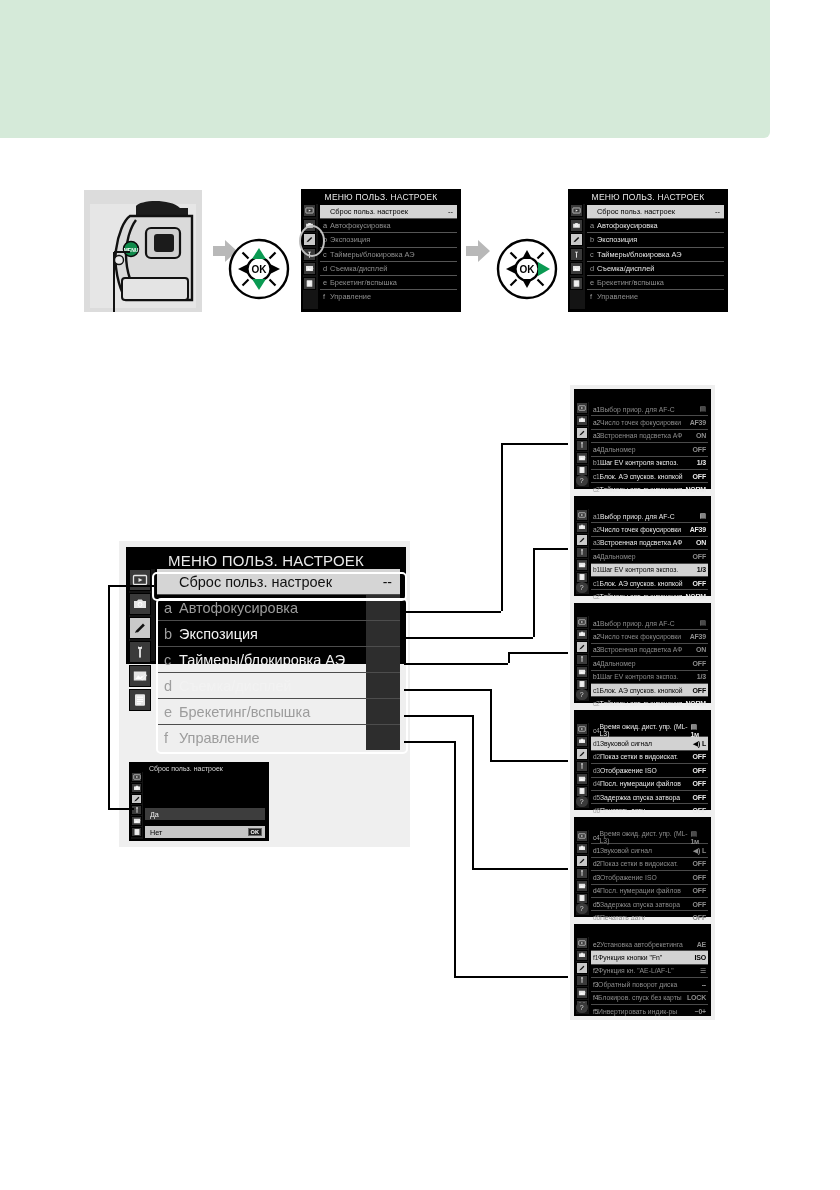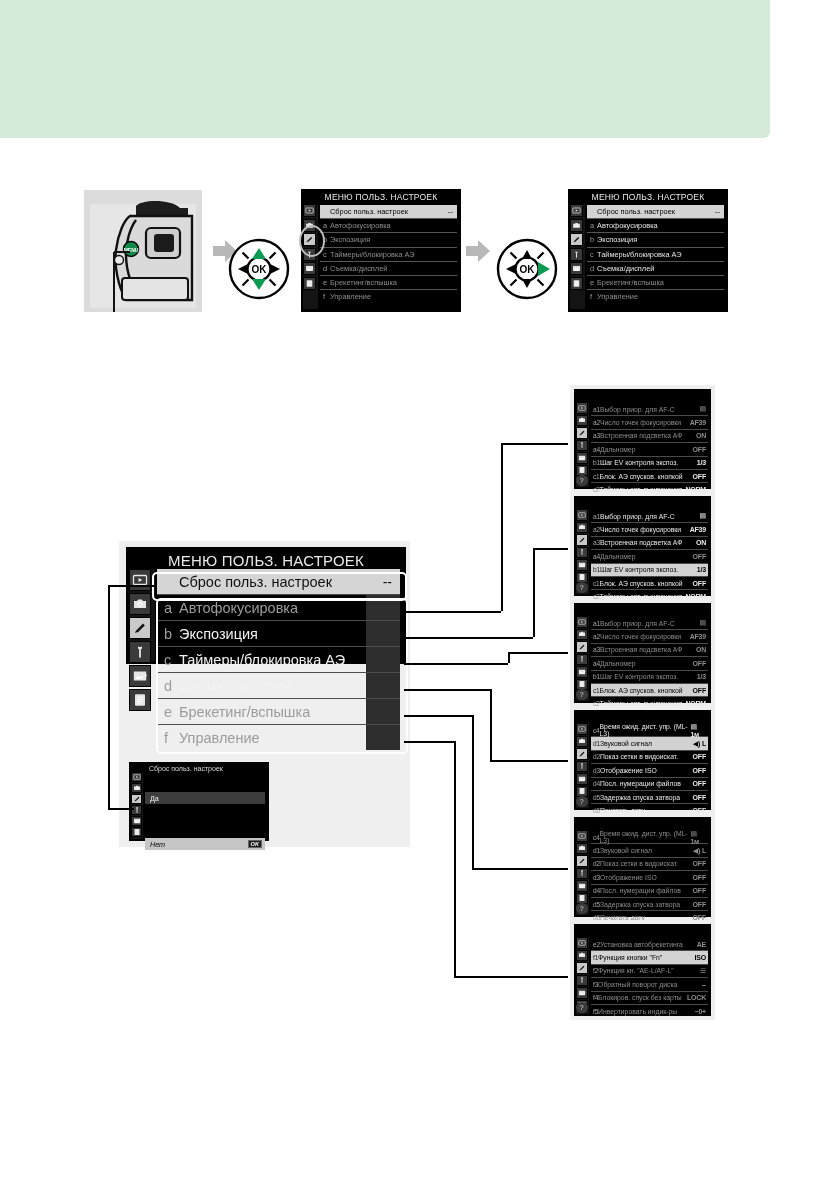--- a/index.html
+++ b/index.html
@@ -544,7 +544,7 @@
         </span>
       </div>
     </div>
-  <div class="opt dark" style="top:30px;">
+  <div class="opt dark" style="top:46px;">
     <span>Да</span>
   </div>
   <div class="opt light" style="top:76px;font-style:italic;">

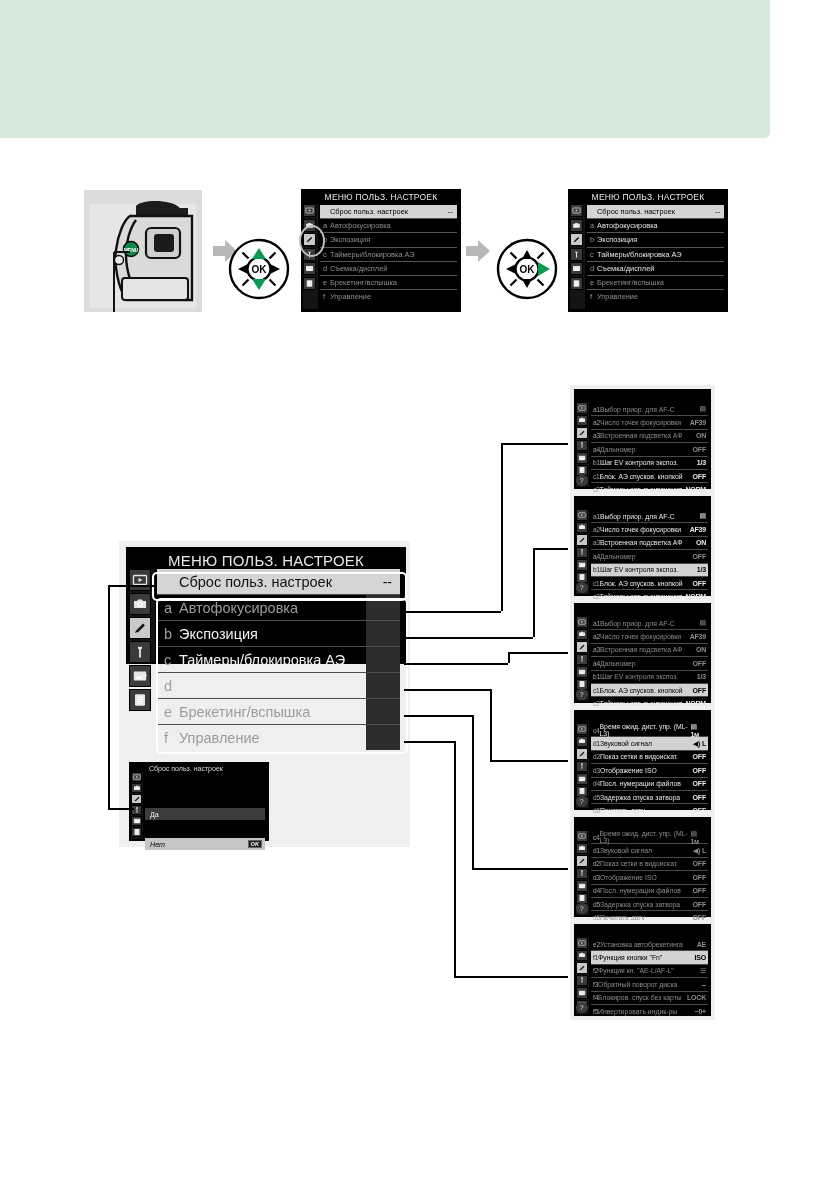--- a/index.html
+++ b/index.html
@@ -547,7 +547,7 @@
   <div class="opt dark" style="top:46px;">
     <span>Да</span>
   </div>
-  <div class="opt light" style="top:76px;font-style:italic;">
+  <div class="opt light" style="top:64px;">
     <span>Нет</span>
     <span class="okbadge">OK</span>
   </div>

